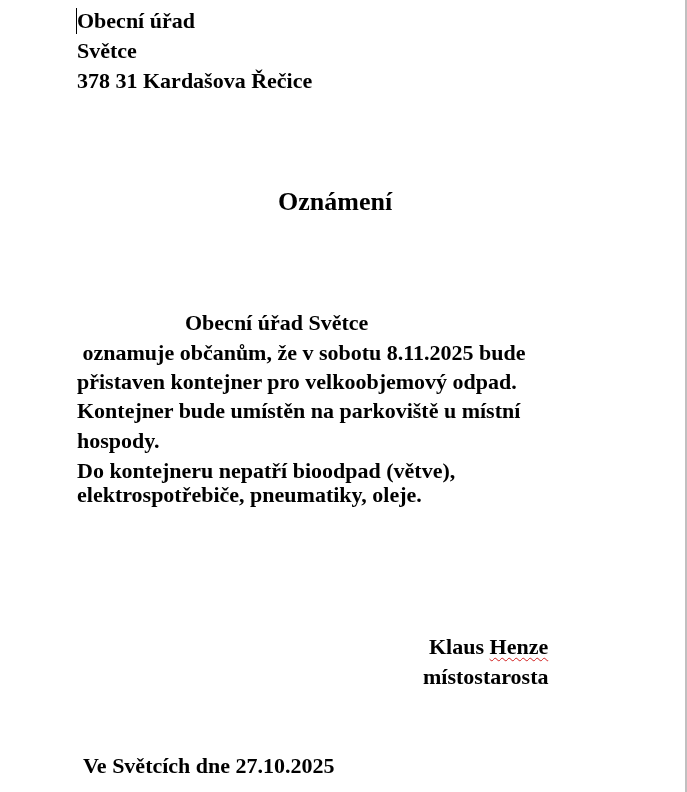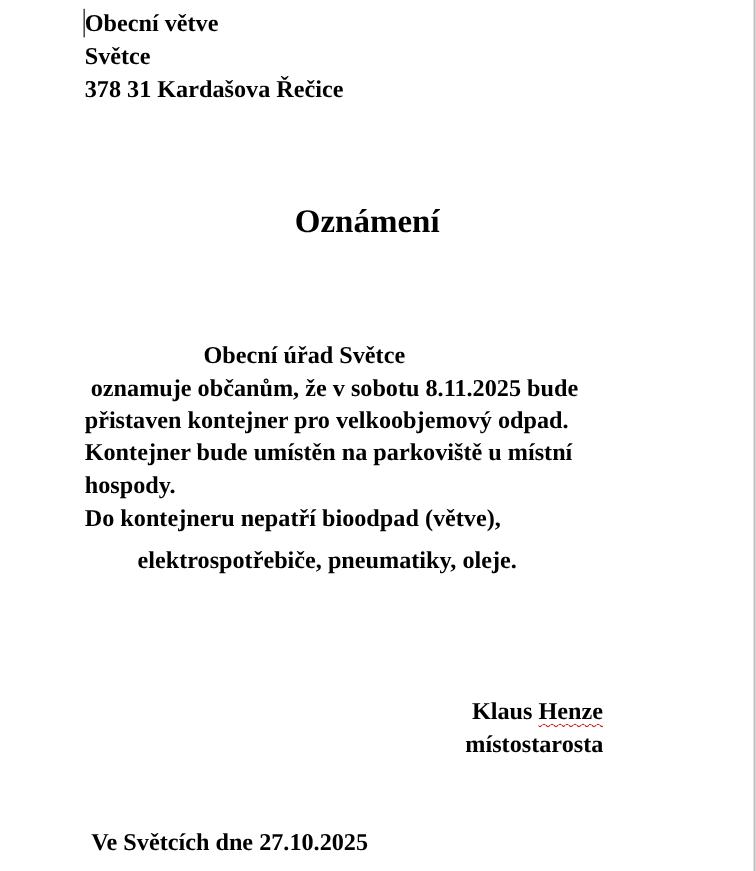--- a/index.html
+++ b/index.html
@@ -60,7 +60,7 @@
 
   <div class="caret"></div>
 
-  <div class="line" style="left:77px; top:6px;">Obecní větve</div>
+  <div class="line" style="left:77px; top:6px;">Obecní úřad</div>
   <div class="line" style="left:77px; top:36px;">Světce</div>
   <div class="line" style="left:77px; top:66px;">378 31 Kardašova Řečice</div>
 

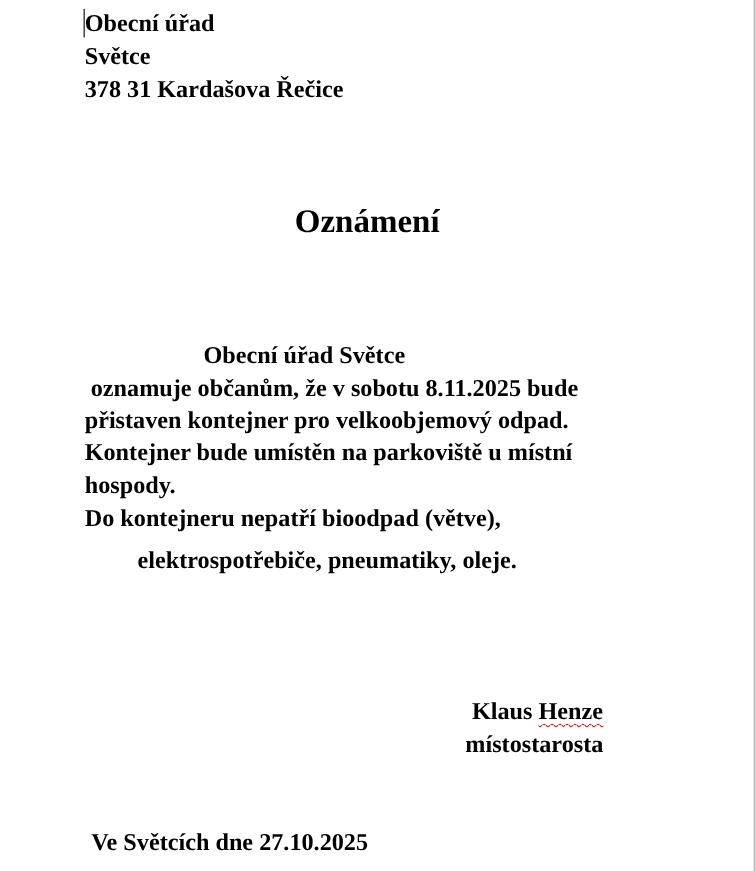--- a/index.html
+++ b/index.html
@@ -45,7 +45,8 @@
       background: #000;
     }
     .title {
-      font-size: 30px;
+      font-size: 26px;
+      margin-left: 10px;
     }
     .spell {
       text-decoration: underline wavy #d02020;

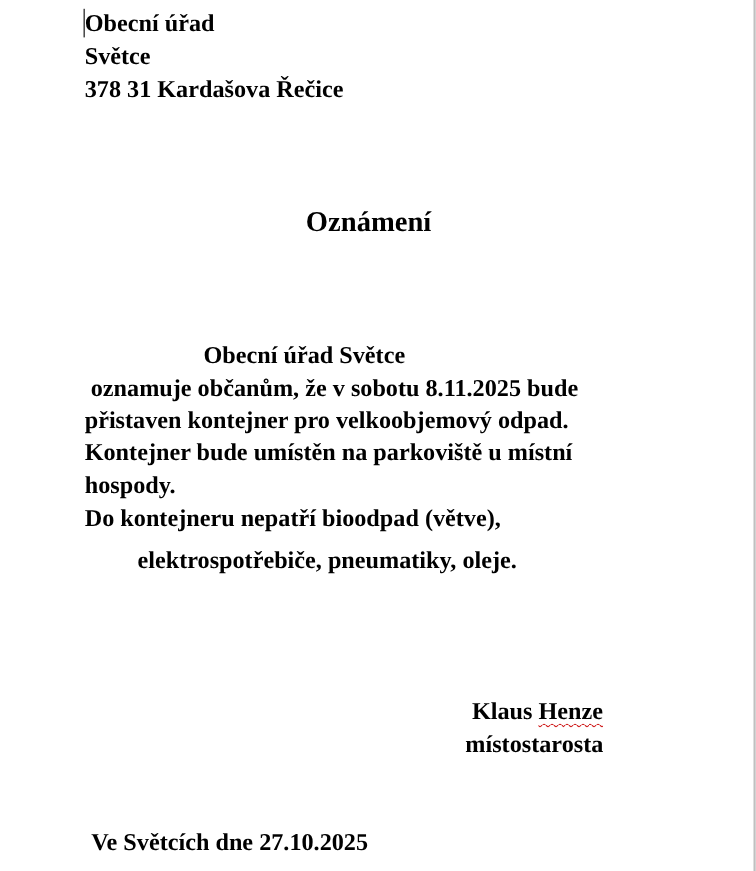--- a/index.html
+++ b/index.html
@@ -73,7 +73,7 @@
   <div class="line" style="left:77px; top:426px;">hospody.</div>
   <div class="line" style="left:77px; top:396px;">Kontejner bude umístěn na parkoviště u místní</div>
   <div class="line" style="left:77px; top:456px;">Do kontejneru nepatří bioodpad (větve),</div>
-  <div class="line" style="left:77px; top:494px;margin-left:48px;">elektrospotřebiče, pneumatiky, oleje.</div>
+  <div class="line" style="left:77px; top:480px;">elektrospotřebiče, pneumatiky, oleje.</div>
 
   <div class="line" style="left:429px; top:632px;">
     <span>Klaus</span>

